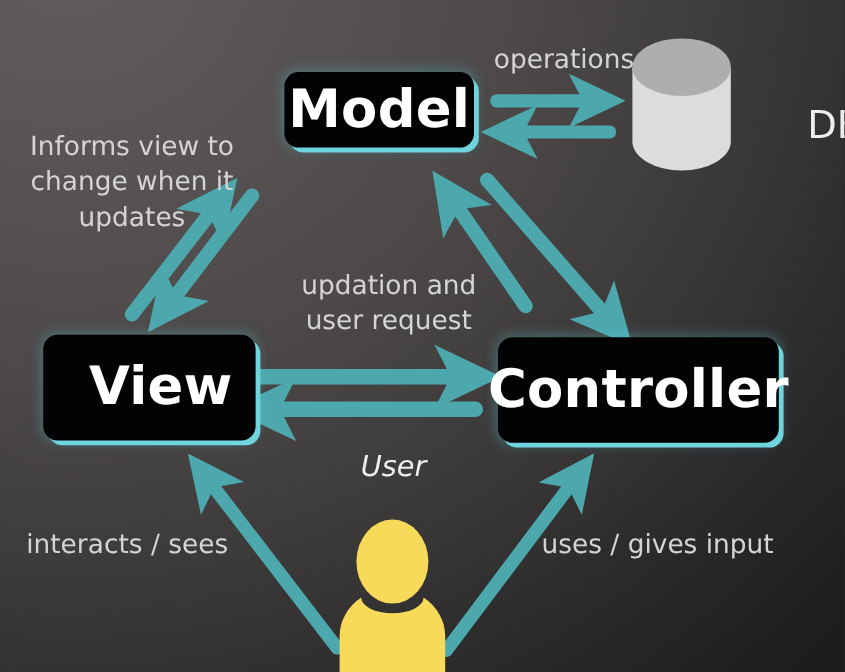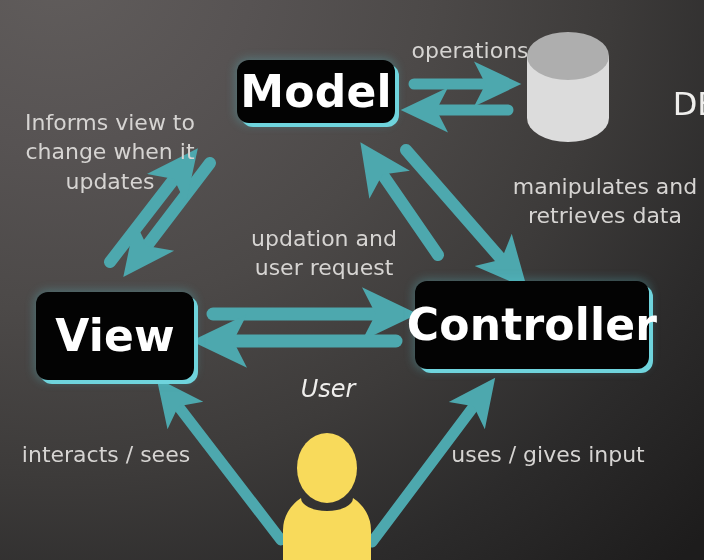--- a/index.html
+++ b/index.html
@@ -165,8 +165,6 @@
 change when it
 updates</div>
 
-  <div class="cap" id="cap-manip">manipulates and
-retrieves data</div>
 
   <div class="cap" id="cap-updation">updation and
 user request</div>

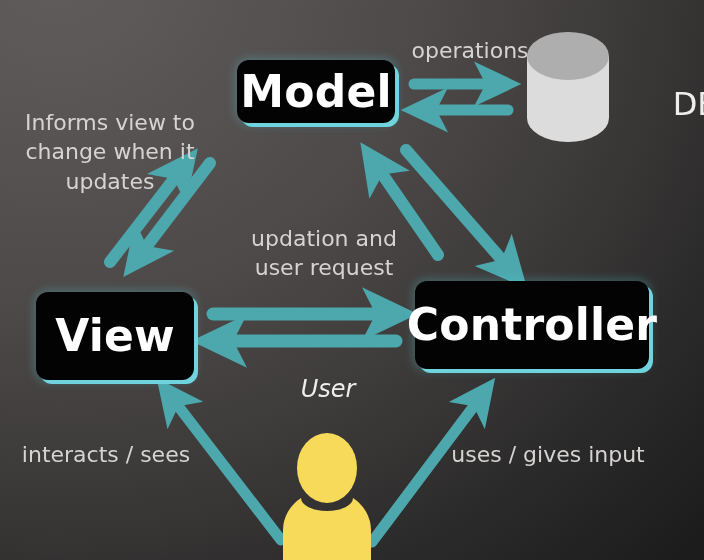--- a/index.html
+++ b/index.html
@@ -43,7 +43,7 @@
   }
   #box-model  { left: 237px; top: 60px;  width: 158px; height: 63px; }
   #box-model span  { font-size: 44px; }
-  #box-view   { left: 36px;  top: 292px; width: 158px; height: 88px; }
+  #box-view   { left: 36px;  top: 279px; width: 158px; height: 88px; padding-left: 19px; }
   #box-view span   { font-size: 44px; }
   #box-ctrl   { left: 415px; top: 281px; width: 234px; height: 88px; }
   #box-ctrl span   { font-size: 44px; }

